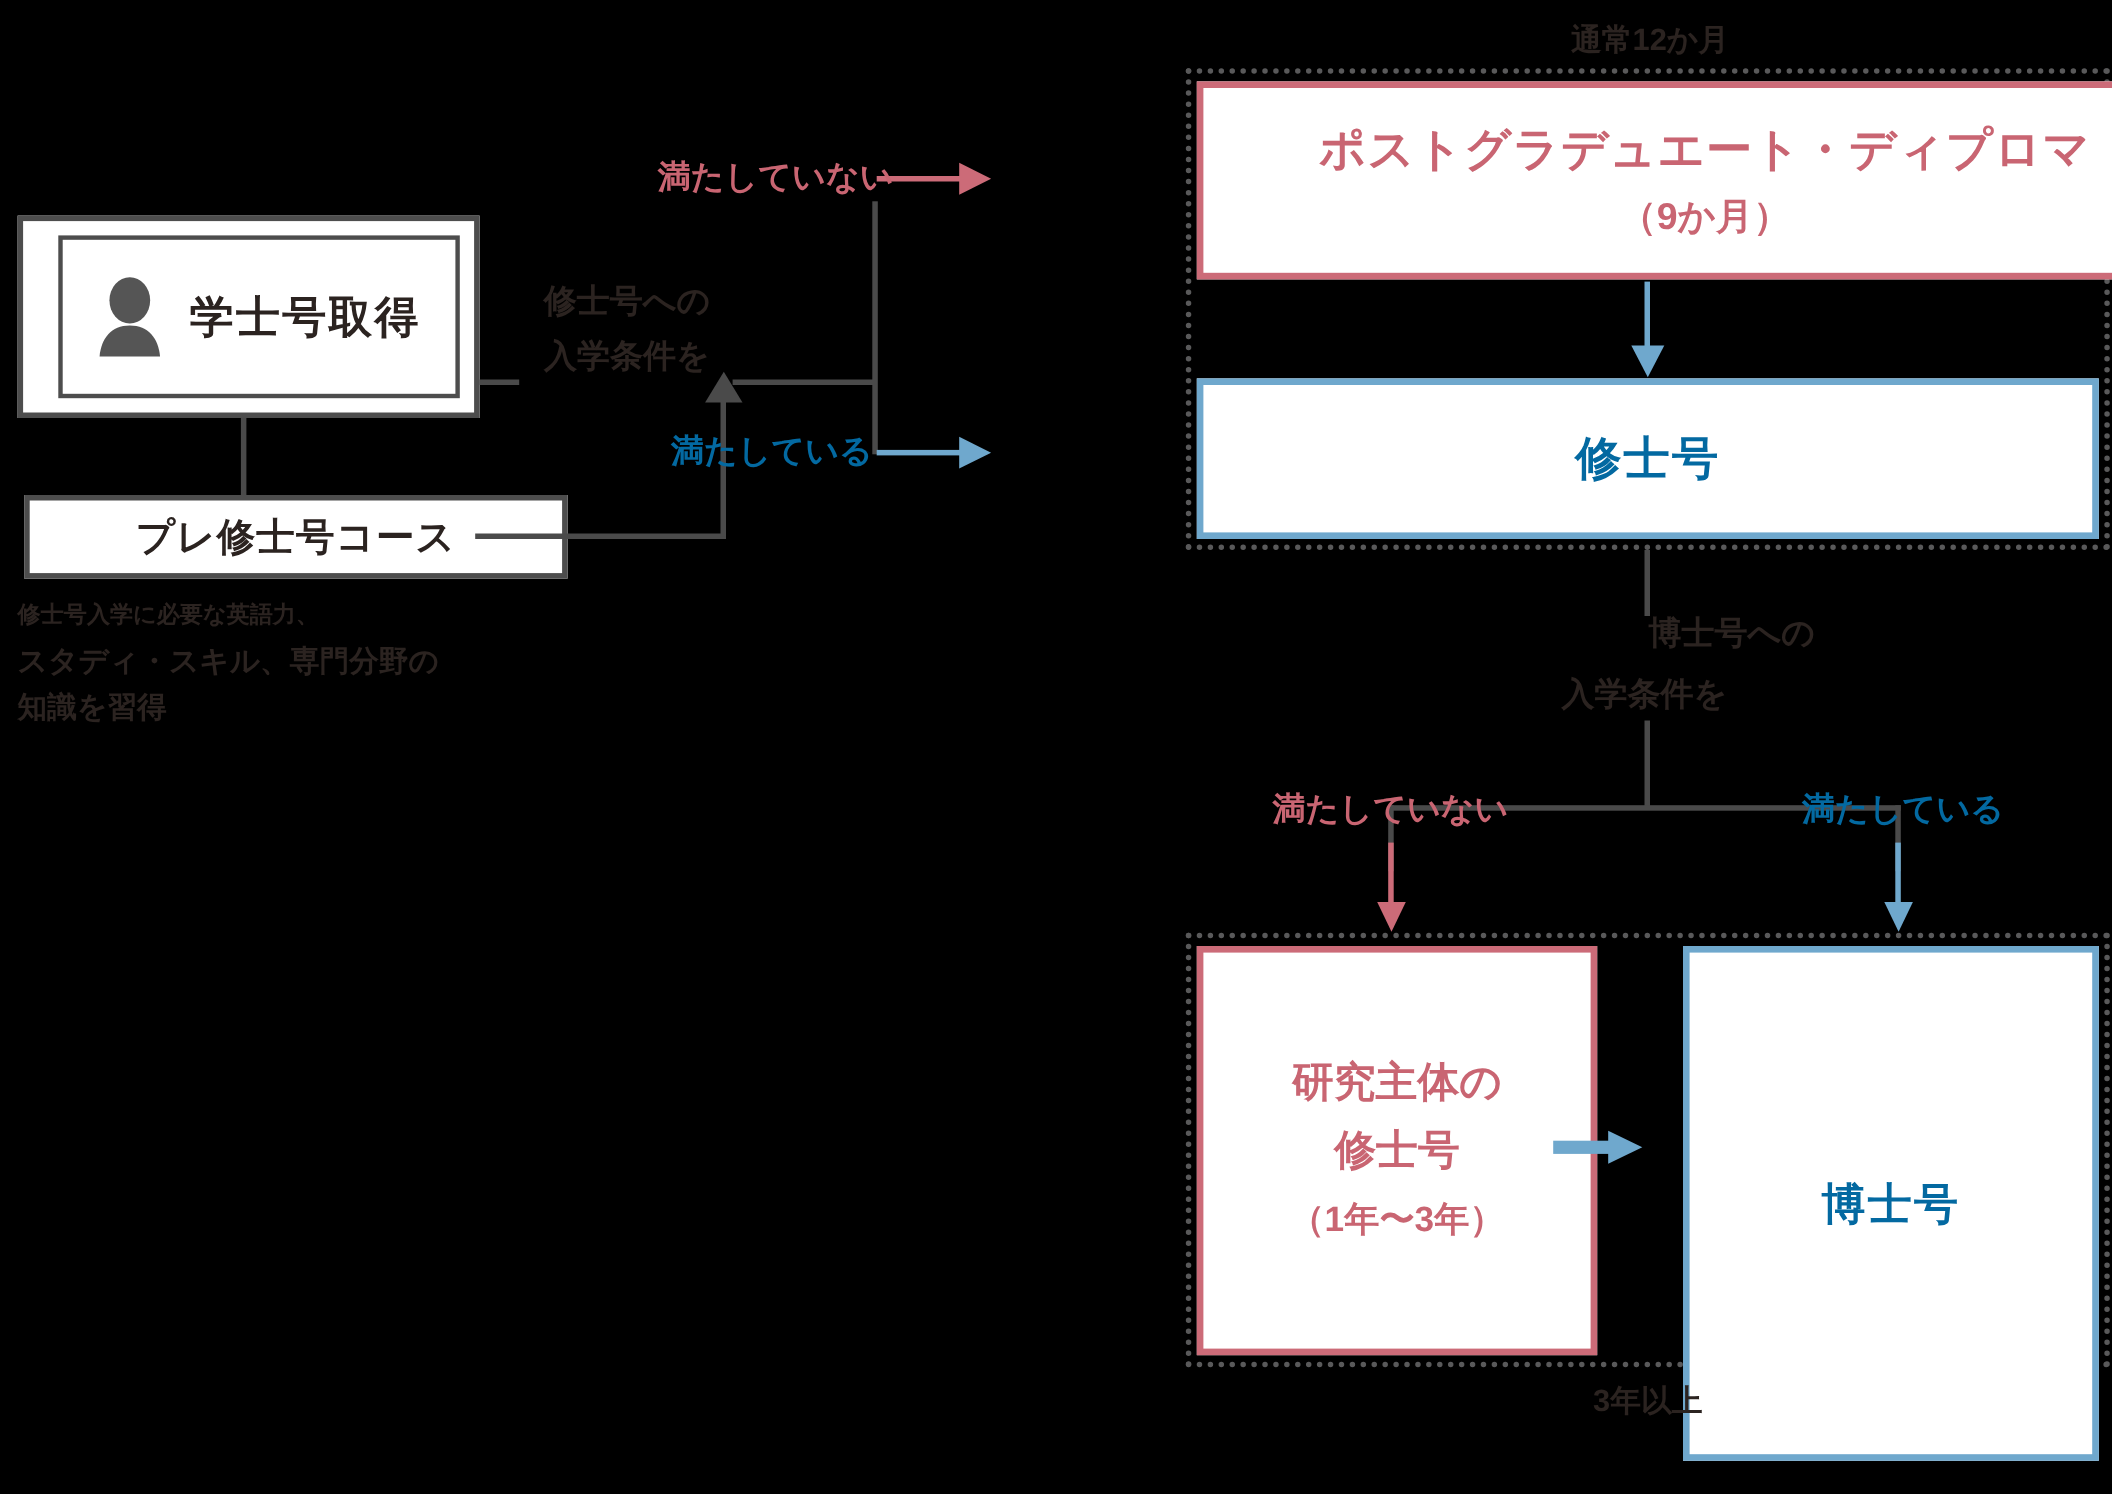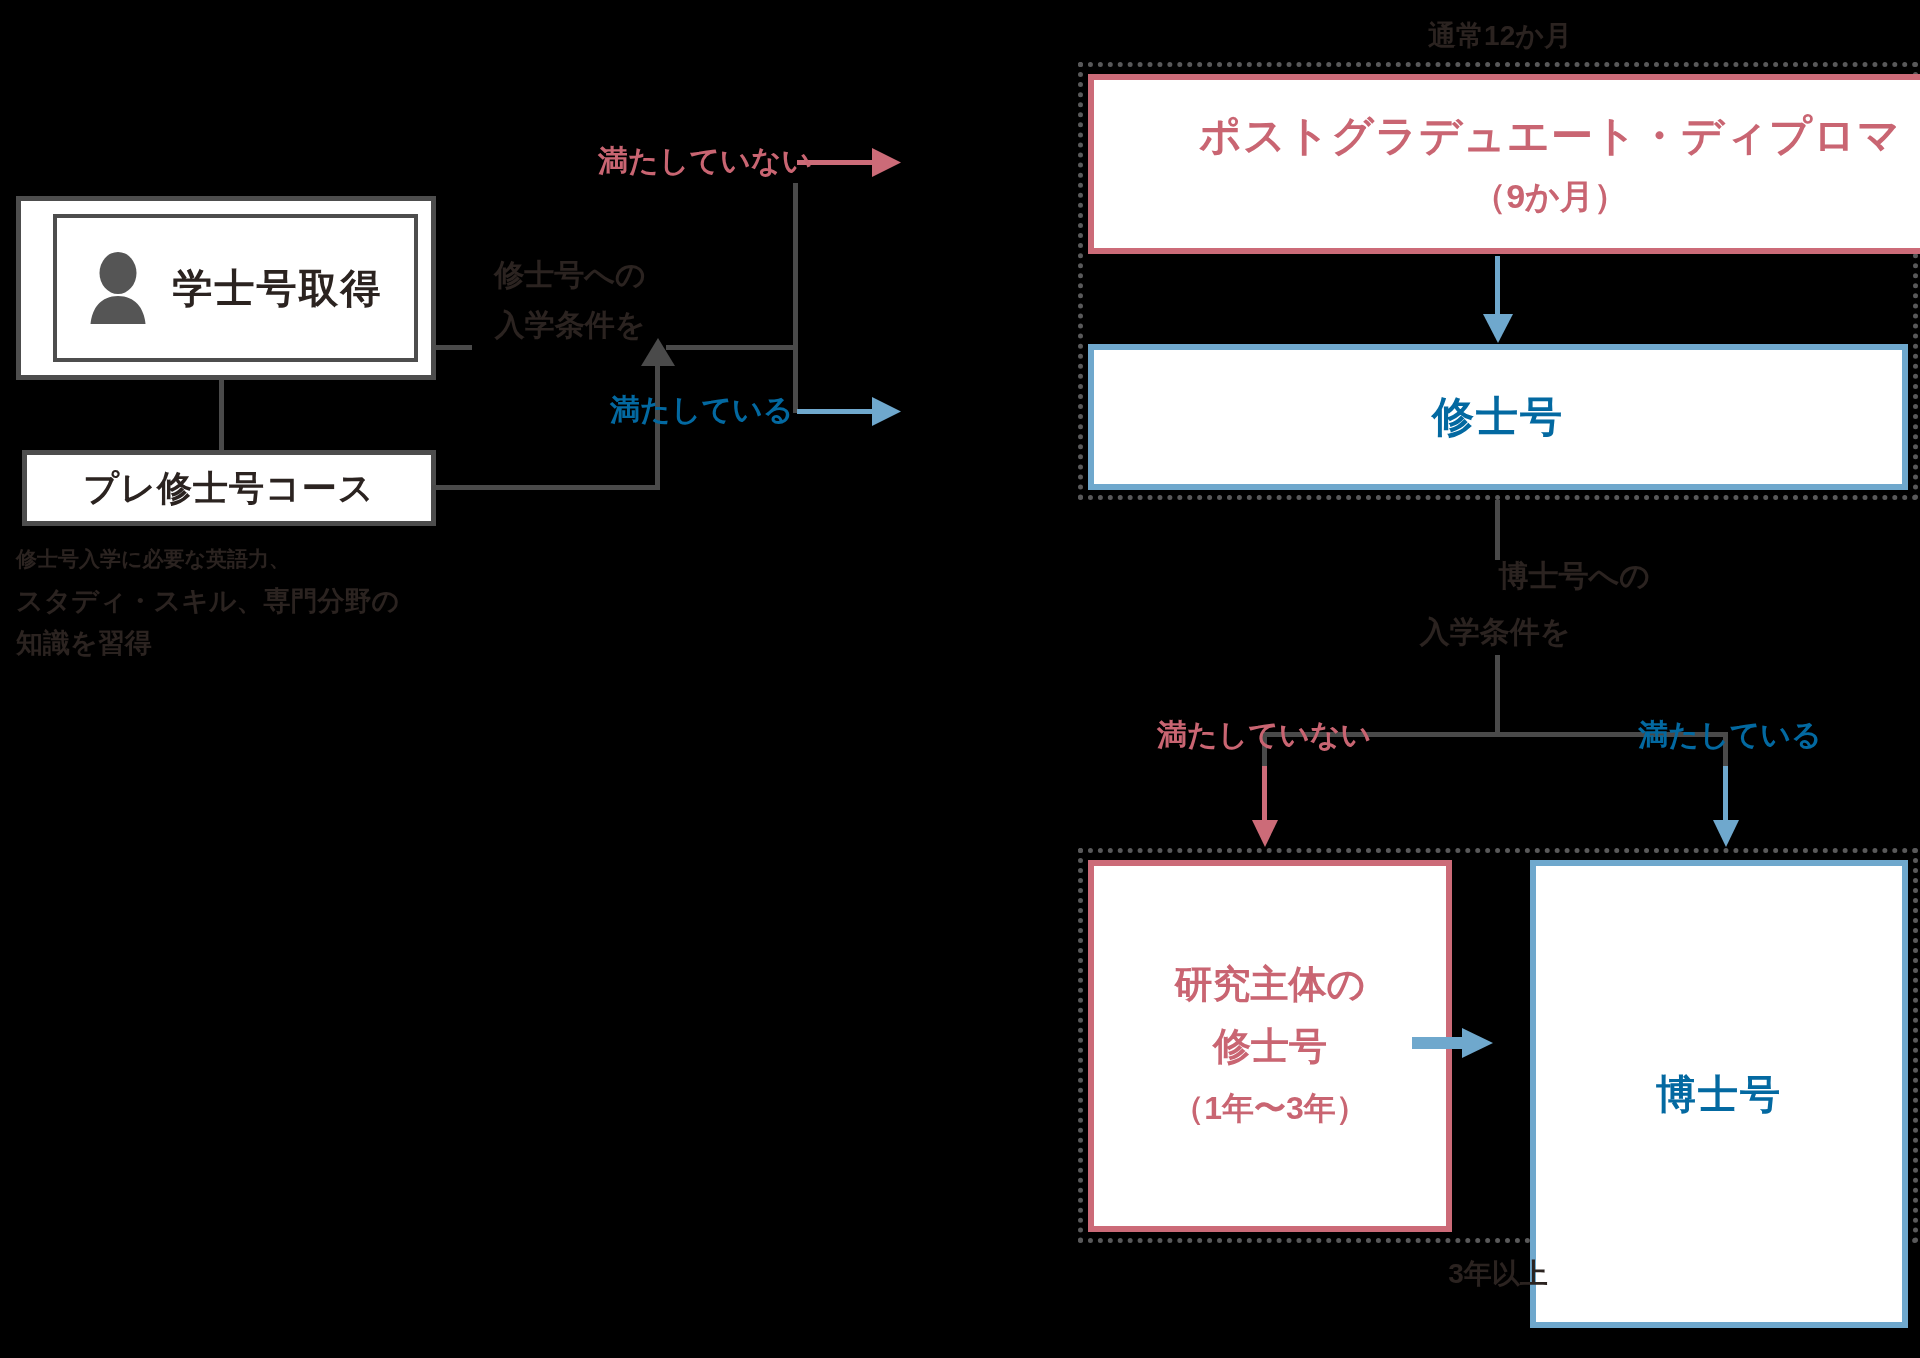--- a/index.html
+++ b/index.html
@@ -87,7 +87,7 @@
 
   <div class="abs line" style="left:219px;top:380px;width:5px;height:72px;"></div>
 
-  <div class="abs plain-box" style="left:22px;top:450px;width:414px;height:76px;">
+  <div class="abs plain-box" style="left:22px;top:450px;width:494px;height:76px;">
     <span class="t-dark nowrap" style="font-size:35px;letter-spacing:1px;">プレ修士号コース</span>
   </div>
 

